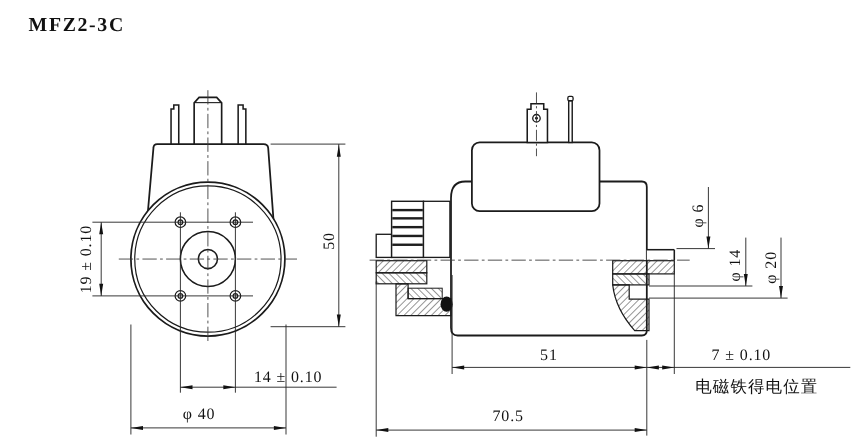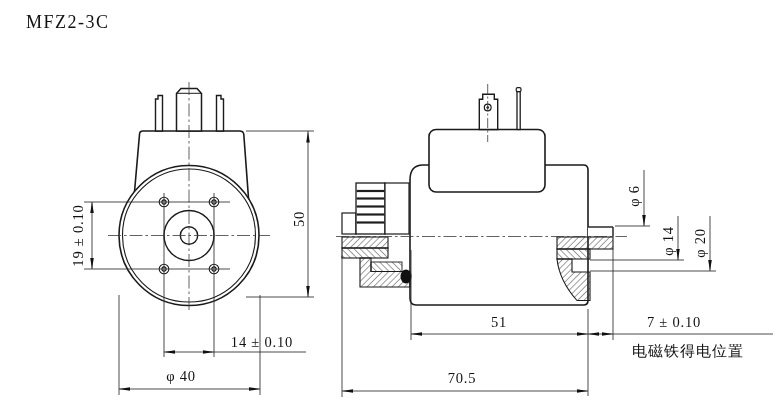--- a/index.html
+++ b/index.html
@@ -6,7 +6,7 @@
   .page{position:relative;width:776px;height:405px;background:#fff;overflow:hidden;
         font-family:"Liberation Serif","DejaVu Serif",serif;}
   .title{position:absolute;left:26px;top:12px;font-size:18px;letter-spacing:1.5px;
-         color:#111;font-weight:400;}
+         color:#111;font-weight:700;}
   svg{position:absolute;left:0;top:0;display:block;}
   text{font-family:"Liberation Serif","DejaVu Serif",serif;fill:#111;}
   .dim{font-size:14.5px;letter-spacing:0.8px;}

